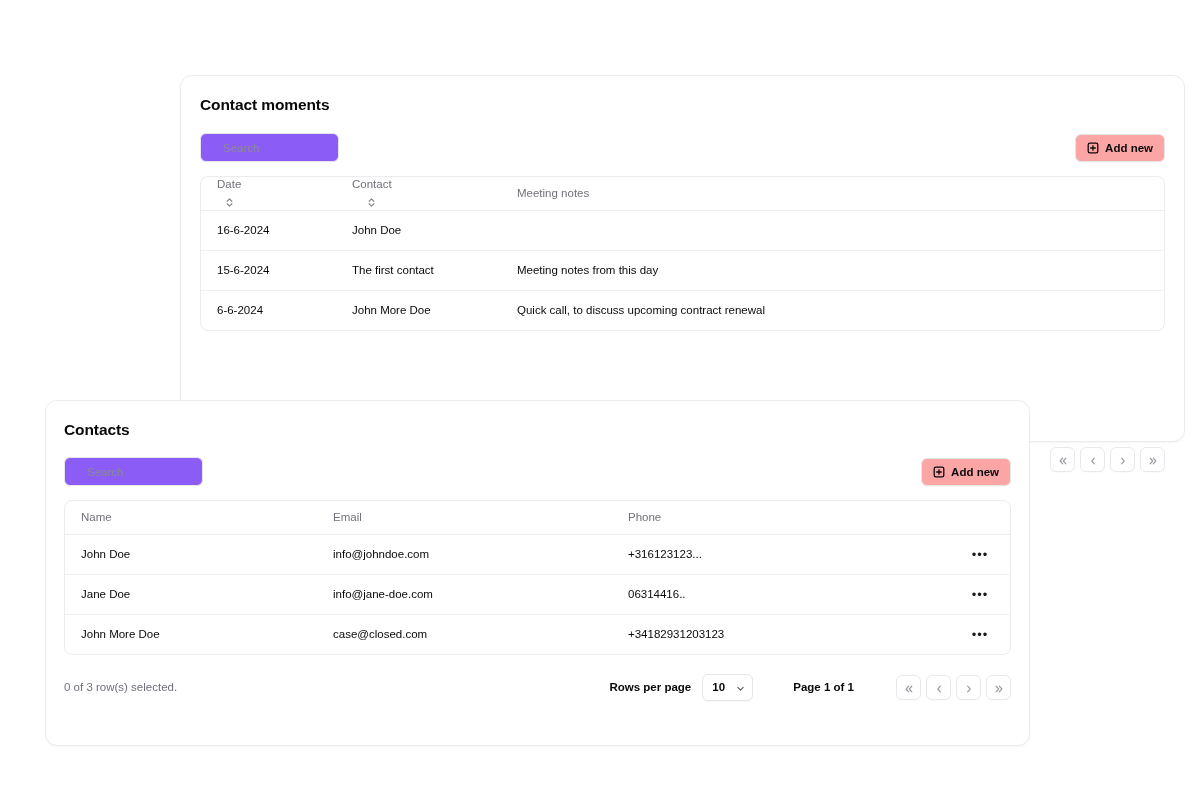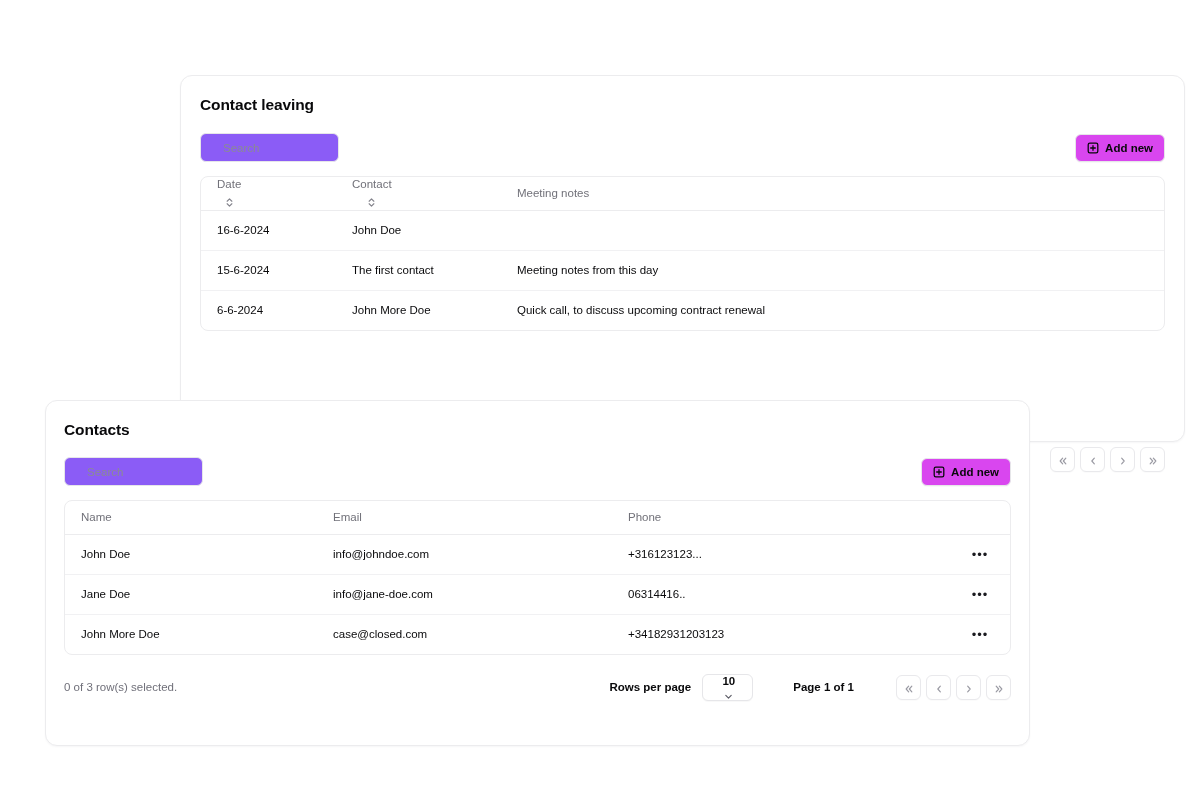--- a/index.html
+++ b/index.html
@@ -211,7 +211,7 @@
 
   <section class="card card-moments">
 
-    <h2 class="card-title">Contact leaving</h2>
+    <h2 class="card-title">Contact moments</h2>
 
     <div class="toolbar">
       <input class="search-input" type="text" placeholder="Search" style="">

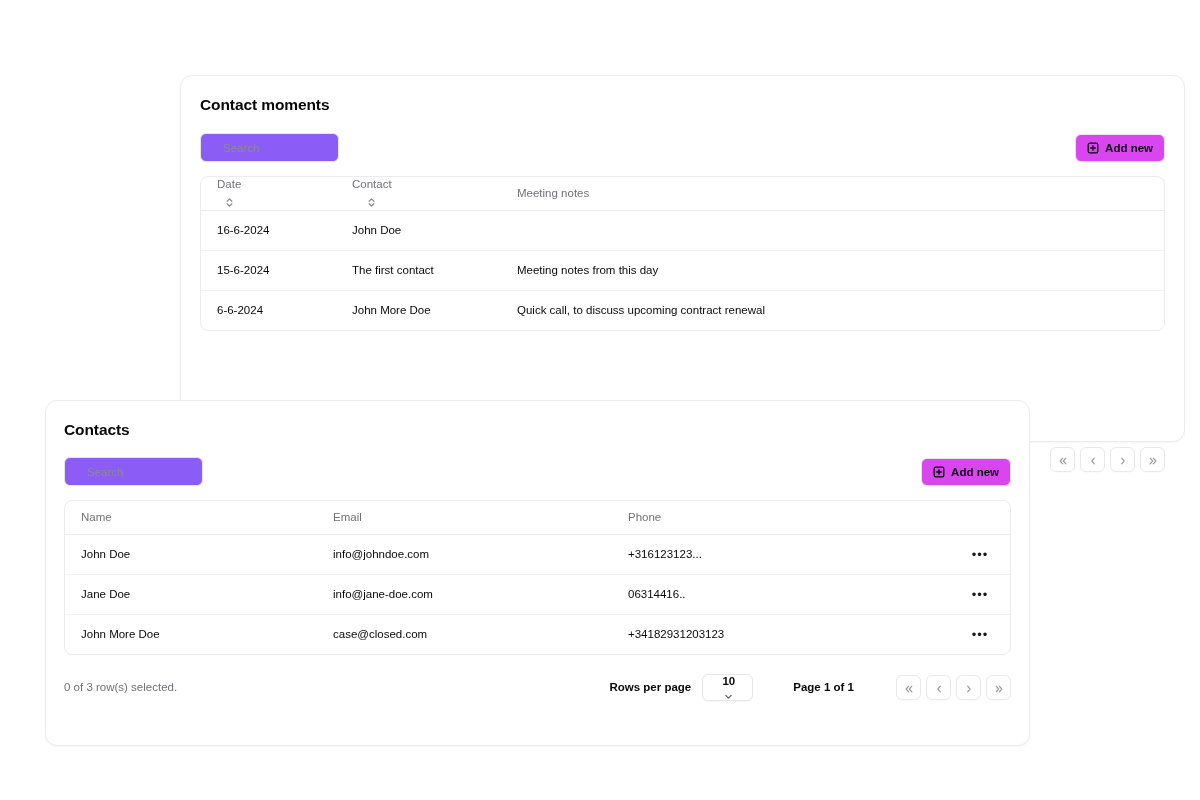--- a/index.html
+++ b/index.html
@@ -63,7 +63,7 @@
     padding: 0 11px;
     border: 1px solid #e6e6e9;
     border-radius: 6px;
-    background: #d946ef;
+    background: #fca5a5;
     font-family: "Liberation Sans", sans-serif;
     font-size: 11.5px;
     font-weight: 700;

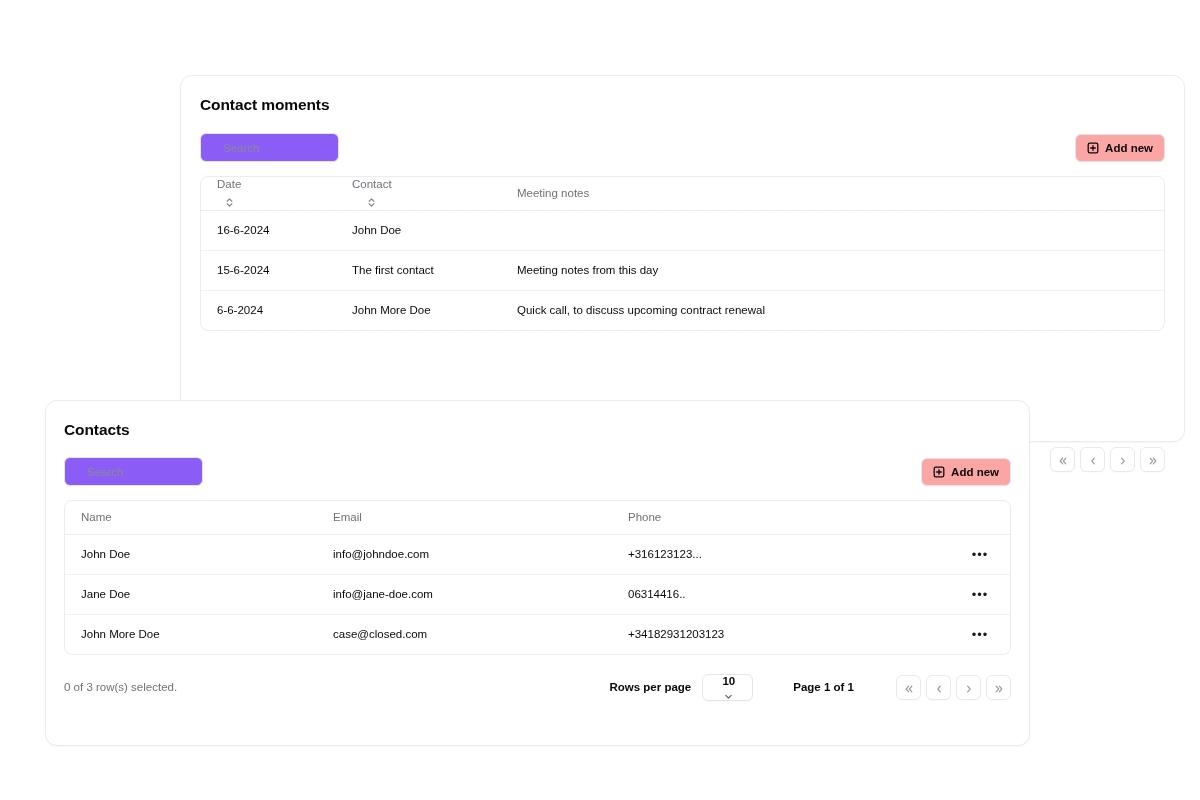--- a/index.html
+++ b/index.html
@@ -176,7 +176,6 @@
     color: #09090b;
     cursor: pointer;
     box-shadow: 0 1px 1px rgba(16,24,40,.03);
-    flex-direction: column;
   }
   .chev-sm { width: 9px; height: 9px; display: block; color: #5c5c66; }
 

